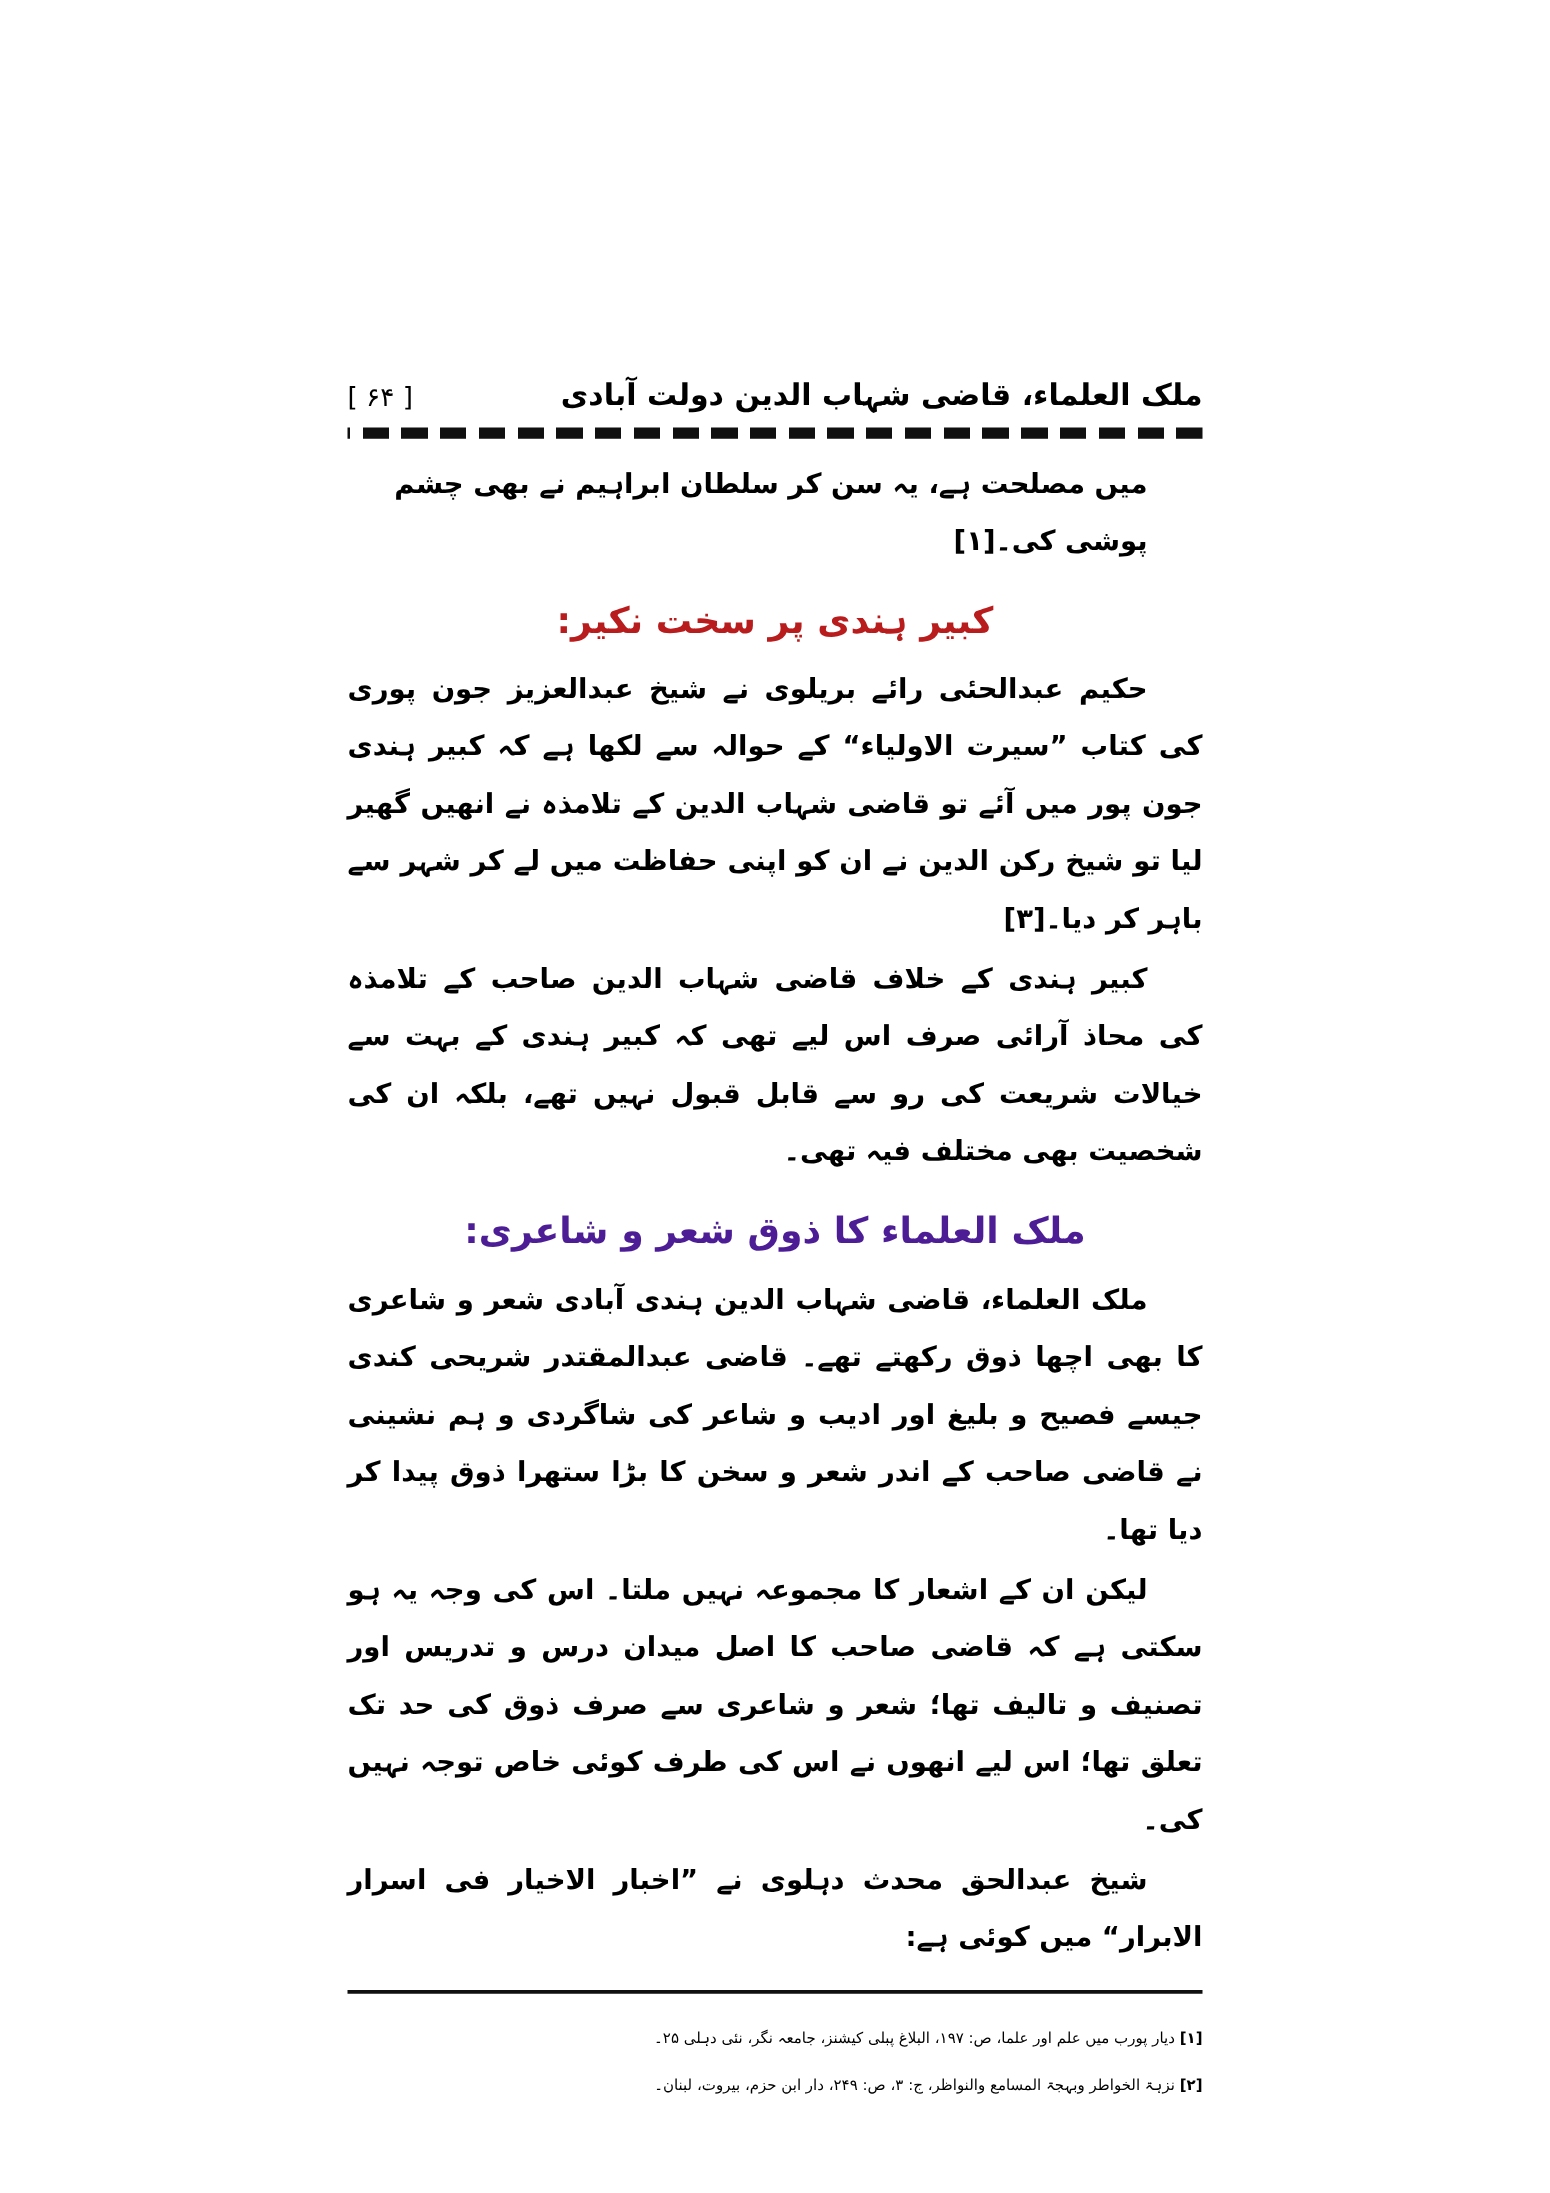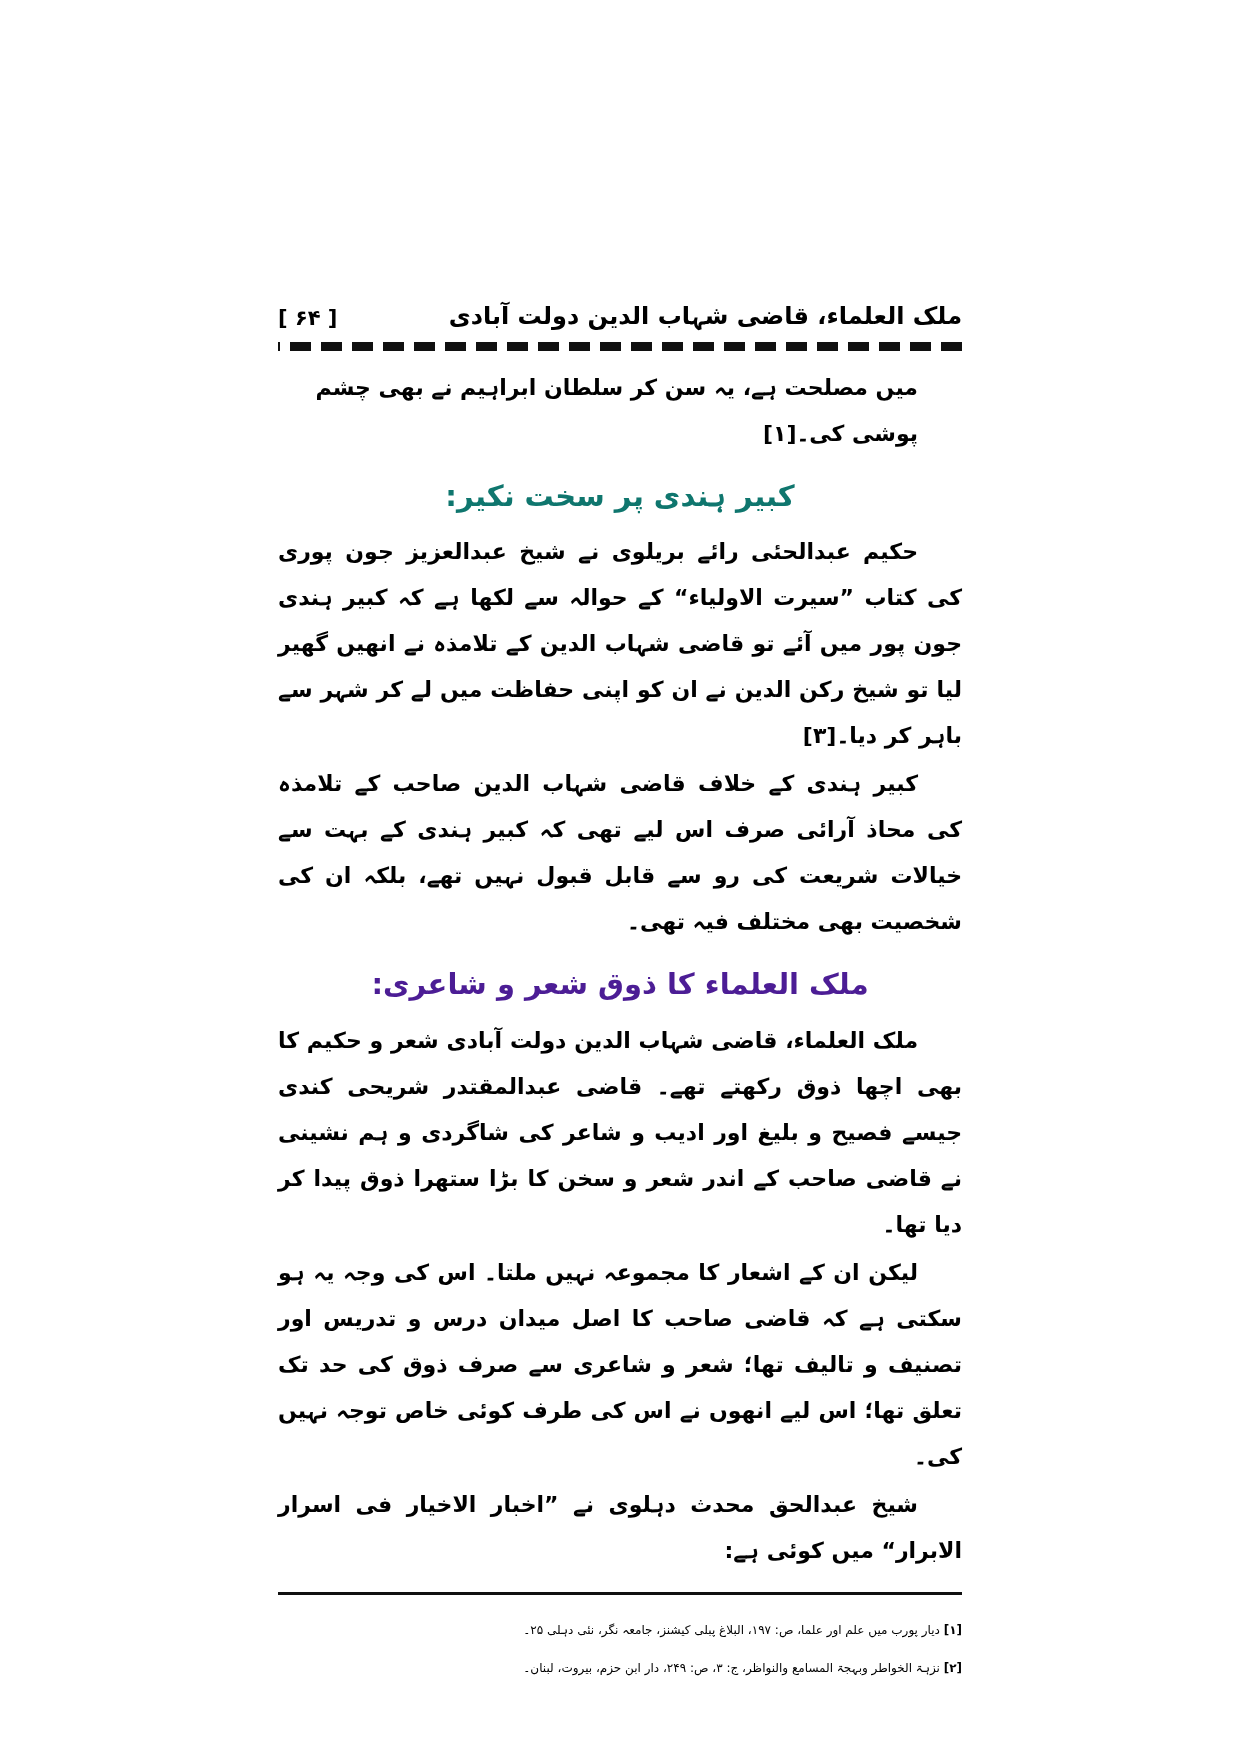--- a/index.html
+++ b/index.html
@@ -31,7 +31,7 @@
   }
   .running-header .pageno {
     font-size: 21px;
-    font-weight: bold;
+    font-weight: normal;
     letter-spacing: 2px;
   }
   

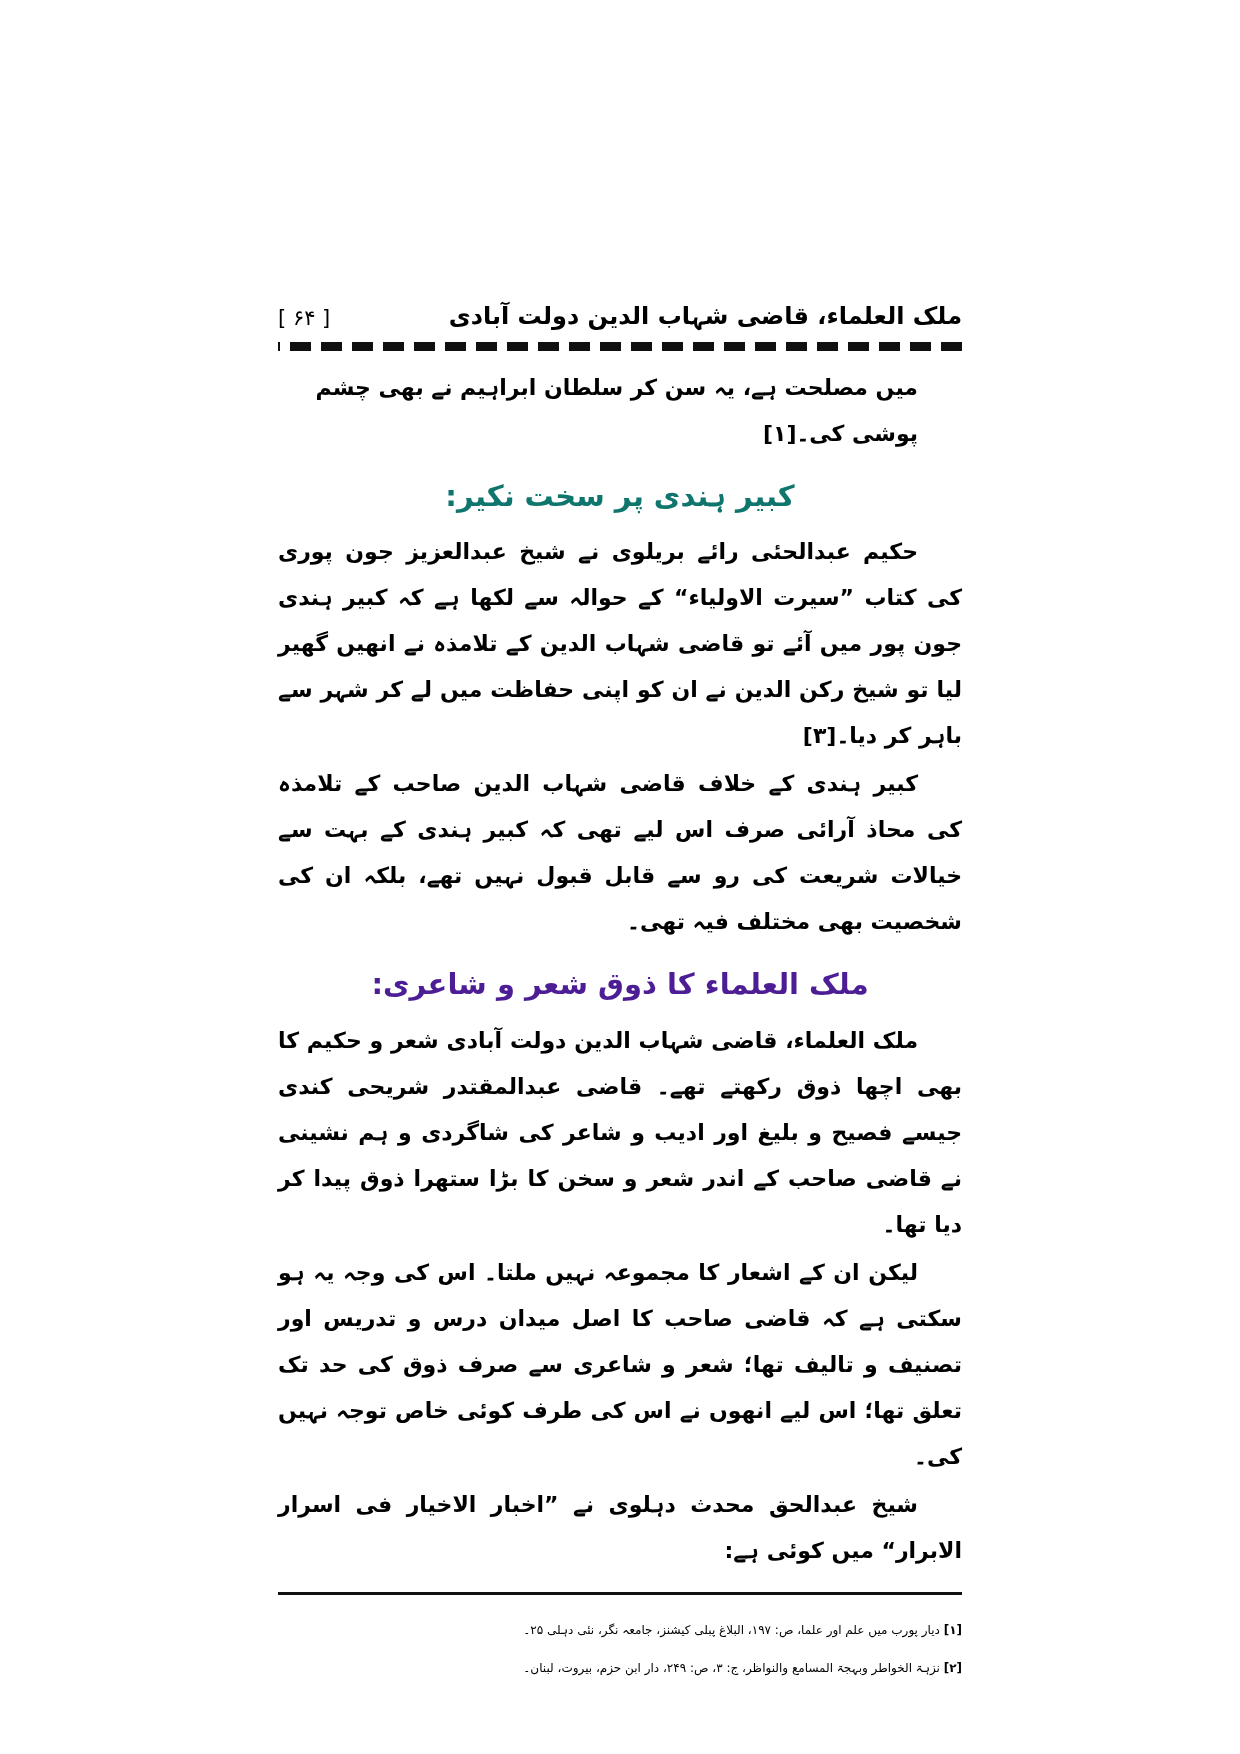--- a/index.html
+++ b/index.html
@@ -92,7 +92,7 @@
     <div class="body-text">
       <p class="offset-right">میں مصلحت ہے، یہ سن کر سلطان ابراہیم نے بھی چشم پوشی کی۔[۱]</p>
 
-      <h2 class="red-heading" style="color: #0f766e;">کبیر ہندی پر سخت نکیر:</h2>
+      <h2 class="red-heading" style="color: #b91c1c;">کبیر ہندی پر سخت نکیر:</h2>
 
       <p class="indent">حکیم عبدالحئی رائے بریلوی نے شیخ عبدالعزیز جون پوری کی کتاب ”سیرت الاولیاء“ کے حوالہ سے لکھا ہے کہ کبیر ہندی جون پور میں آئے تو قاضی شہاب الدین کے تلامذہ نے انھیں گھیر لیا تو شیخ رکن الدین نے ان کو اپنی حفاظت میں لے کر شہر سے باہر کر دیا۔[۳]</p>
       <p class="indent">کبیر ہندی کے خلاف قاضی شہاب الدین صاحب کے تلامذہ کی محاذ آرائی صرف اس لیے تھی کہ کبیر ہندی کے بہت سے خیالات شریعت کی رو سے قابل قبول نہیں تھے، بلکہ ان کی شخصیت بھی مختلف فیہ تھی۔</p>

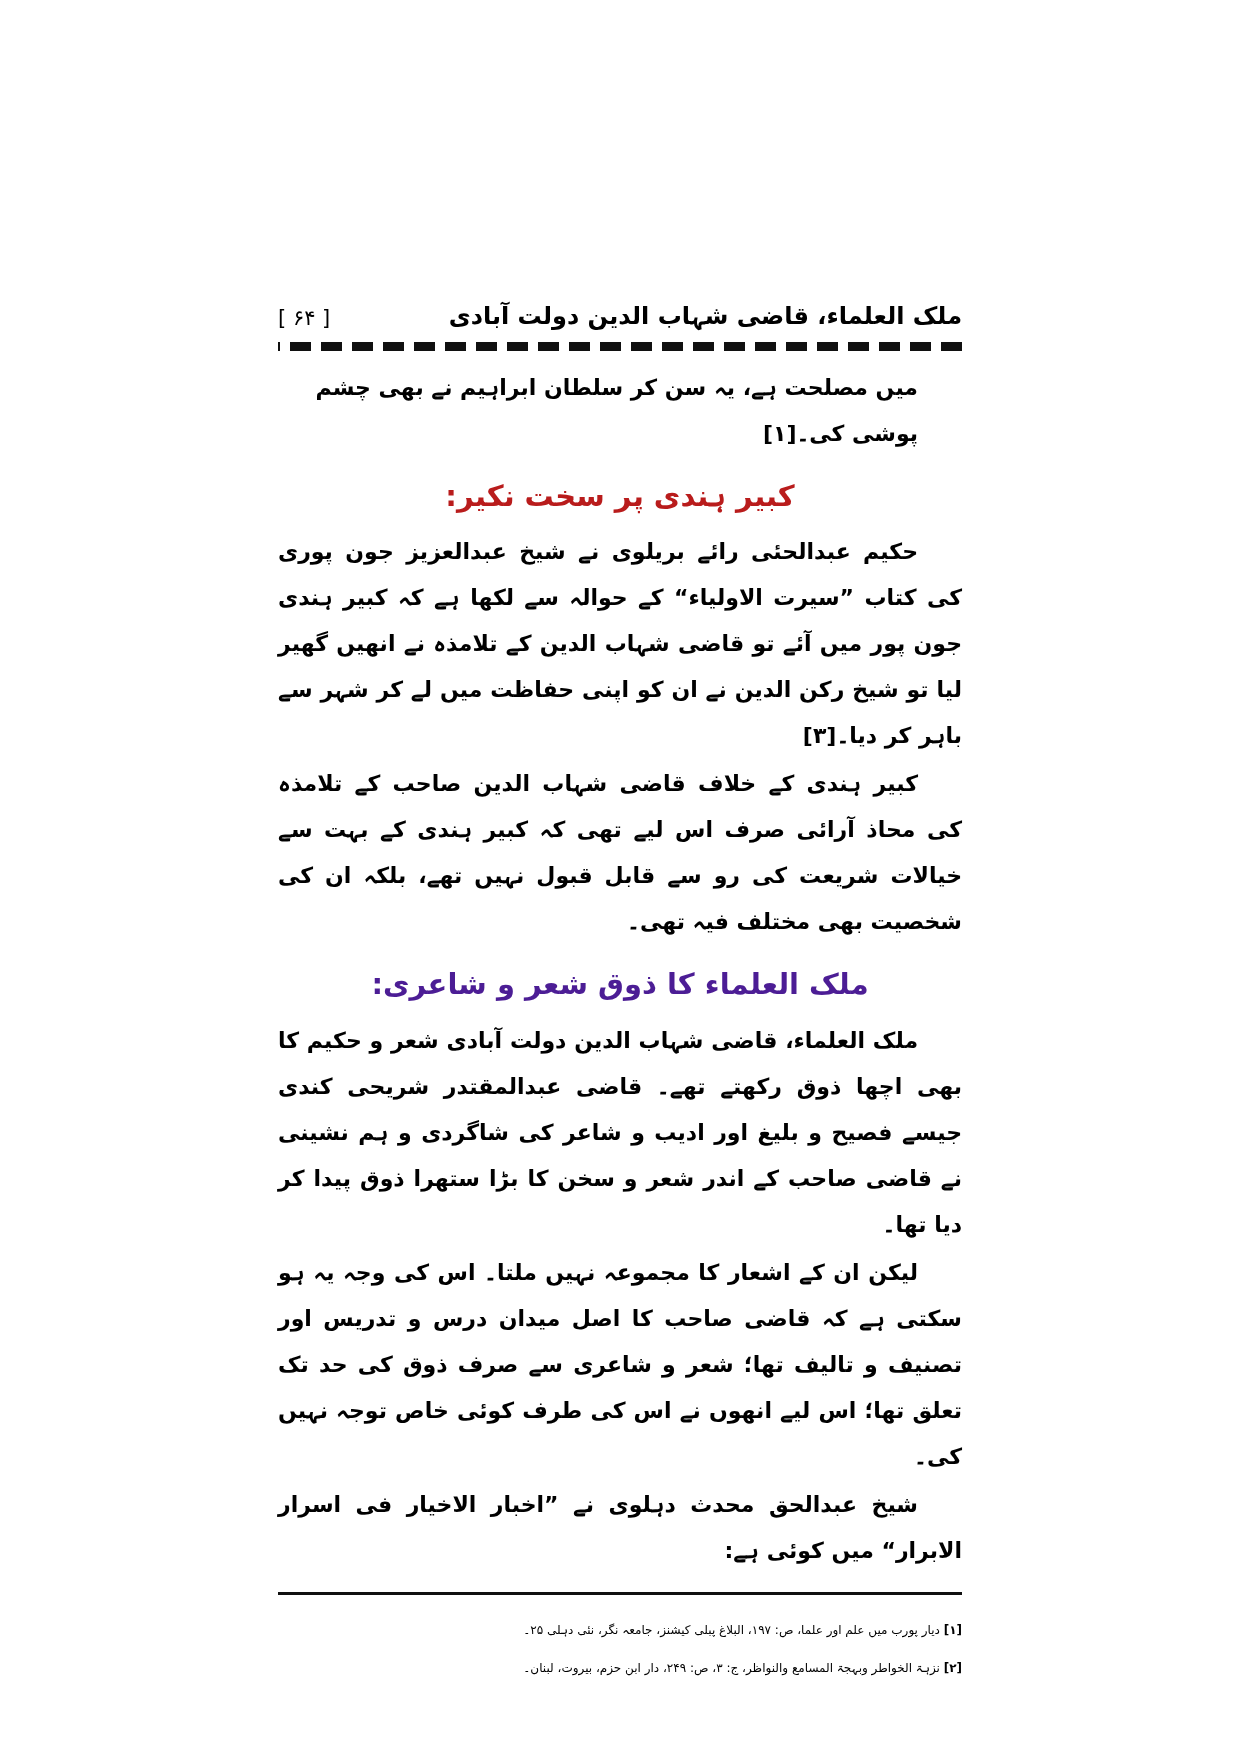--- a/index.html
+++ b/index.html
@@ -99,7 +99,7 @@
 
       <h2 class="red-heading" style="color: #4c1d95;">ملک العلماء کا ذوق شعر و شاعری:</h2>
 
-      <p class="indent">ملک العلماء، قاضی شہاب الدین دولت آبادی شعر و حکیم کا بھی اچھا ذوق رکھتے تھے۔ قاضی عبدالمقتدر شریحی کندی جیسے فصیح و بلیغ اور ادیب و شاعر کی شاگردی و ہم نشینی نے قاضی صاحب کے اندر شعر و سخن کا بڑا ستھرا ذوق پیدا کر دیا تھا۔</p>
+      <p class="indent">ملک العلماء، قاضی شہاب الدین ہندی آبادی شعر و شاعری کا بھی اچھا ذوق رکھتے تھے۔ قاضی عبدالمقتدر شریحی کندی جیسے فصیح و بلیغ اور ادیب و شاعر کی شاگردی و ہم نشینی نے قاضی صاحب کے اندر شعر و سخن کا بڑا ستھرا ذوق پیدا کر دیا تھا۔</p>
       <p class="indent">لیکن ان کے اشعار کا مجموعہ نہیں ملتا۔ اس کی وجہ یہ ہو سکتی ہے کہ قاضی صاحب کا اصل میدان درس و تدریس اور تصنیف و تالیف تھا؛ شعر و شاعری سے صرف ذوق کی حد تک تعلق تھا؛ اس لیے انھوں نے اس کی طرف کوئی خاص توجہ نہیں کی۔</p>
       <p class="indent">شیخ عبدالحق محدث دہلوی نے ”اخبار الاخیار فی اسرار الابرار“ میں کوئی ہے:</p>
     </div>

